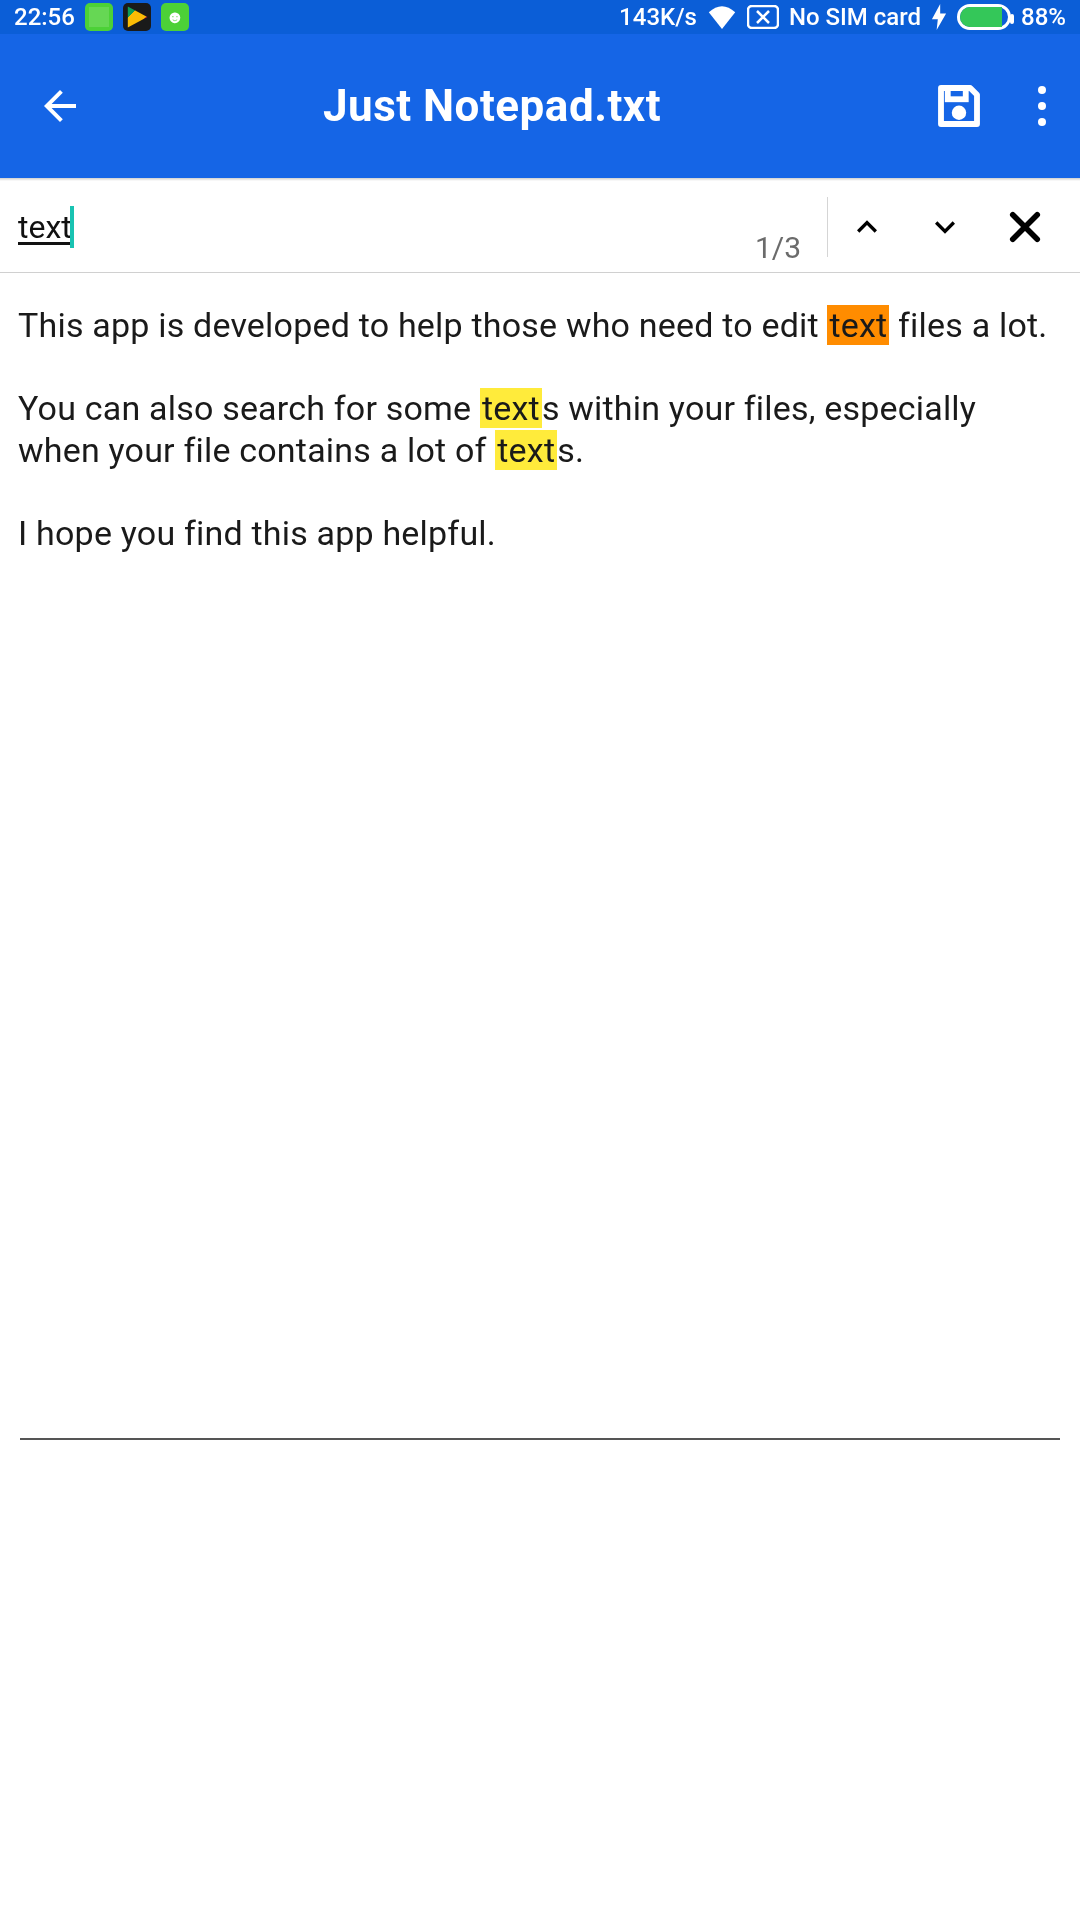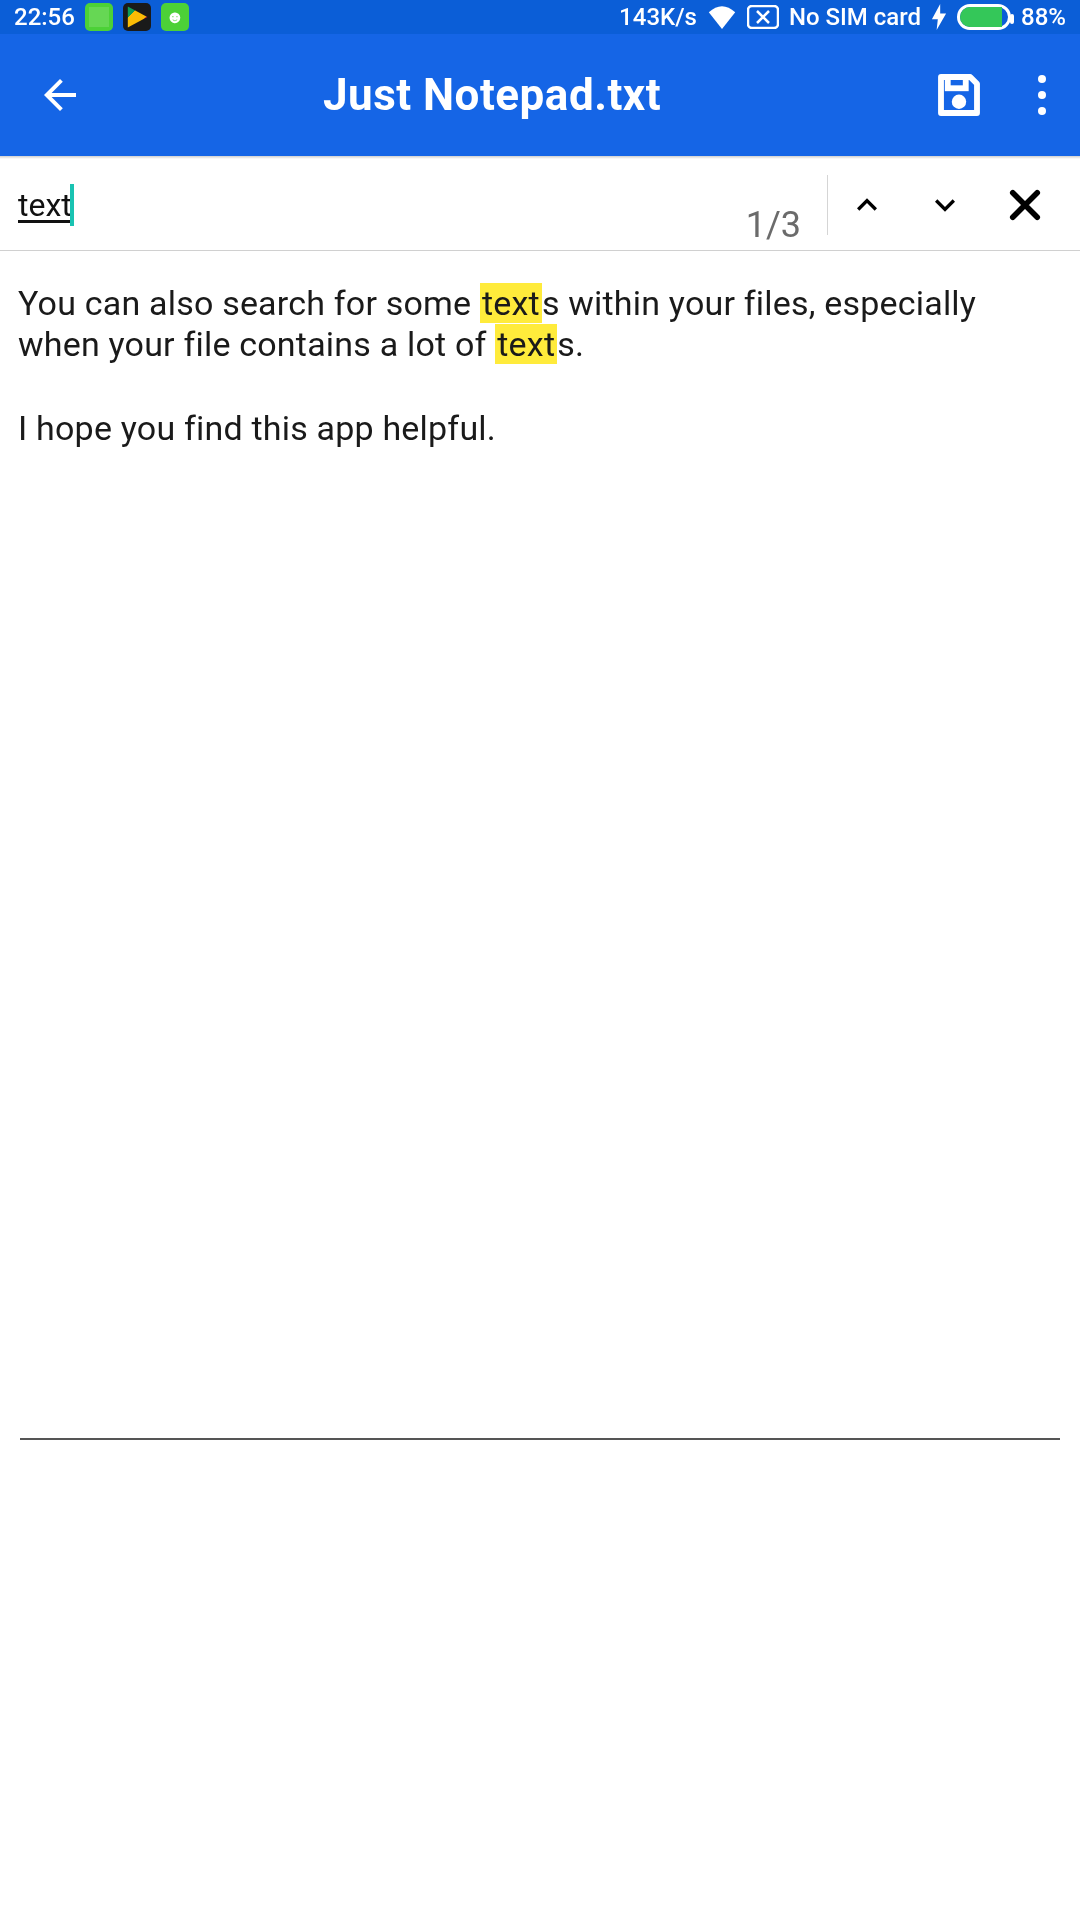--- a/index.html
+++ b/index.html
@@ -32,7 +32,7 @@
 
   
   .app-bar {
-    height:122px; width:100%;
+    height:144px; width:100%;
     background:#1565e6;
     display:flex; align-items:center;
     padding:0 18px 0 30px;

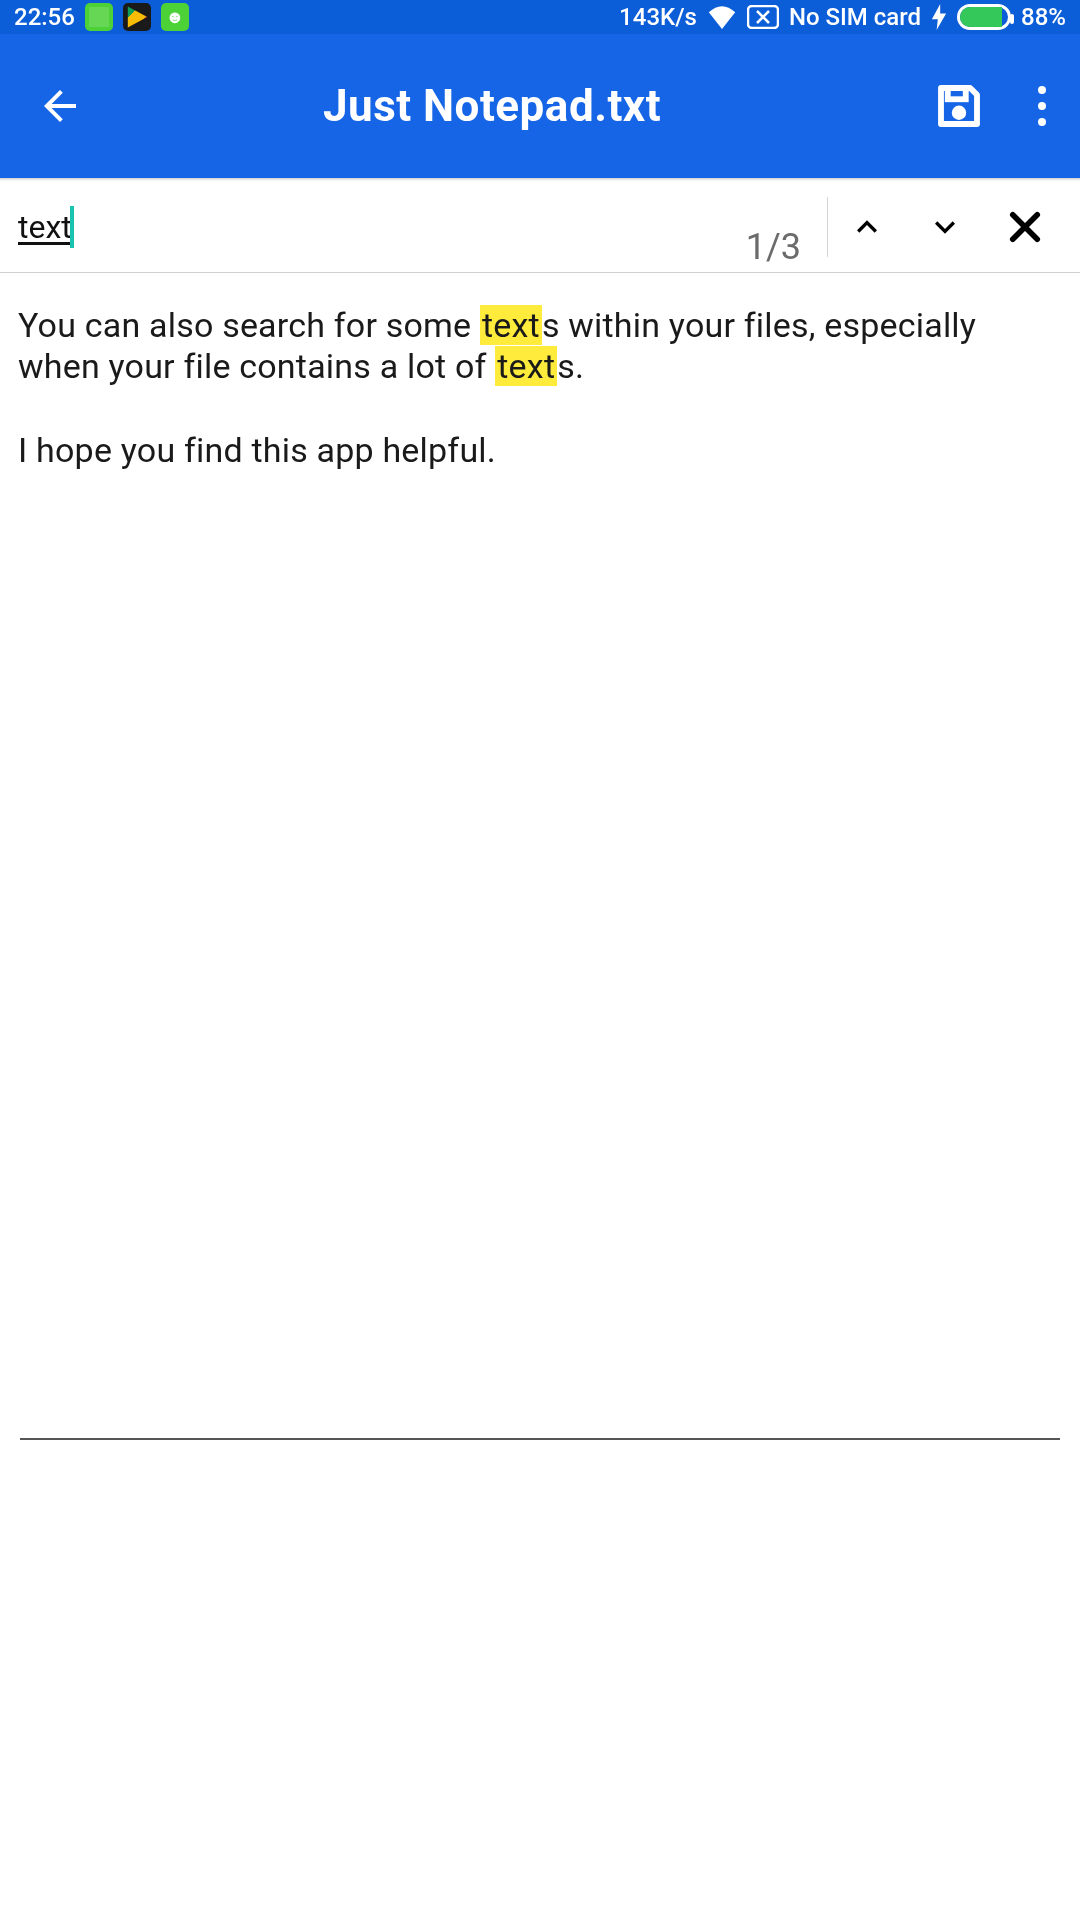--- a/index.html
+++ b/index.html
@@ -60,7 +60,7 @@
     padding:4px 0;
   }
   .caret { width:4px; height:42px; background:#19c3b2; margin-left:-2px; }
-  .find-count { font-size:36px; color:#6b6b6b; padding:0 26px;margin-top:41px; }
+  .find-count { font-size:30px; color:#6b6b6b; padding:0 26px;margin-top:41px; }
   .vdiv { width:1px; height:60px; background:#d5d5d5; }
   .nav-btn { width:78px; height:70px; display:flex; align-items:center; justify-content:center; }
   .close-btn { width:70px; height:70px; display:flex; align-items:center; justify-content:center; margin-left:6px;}

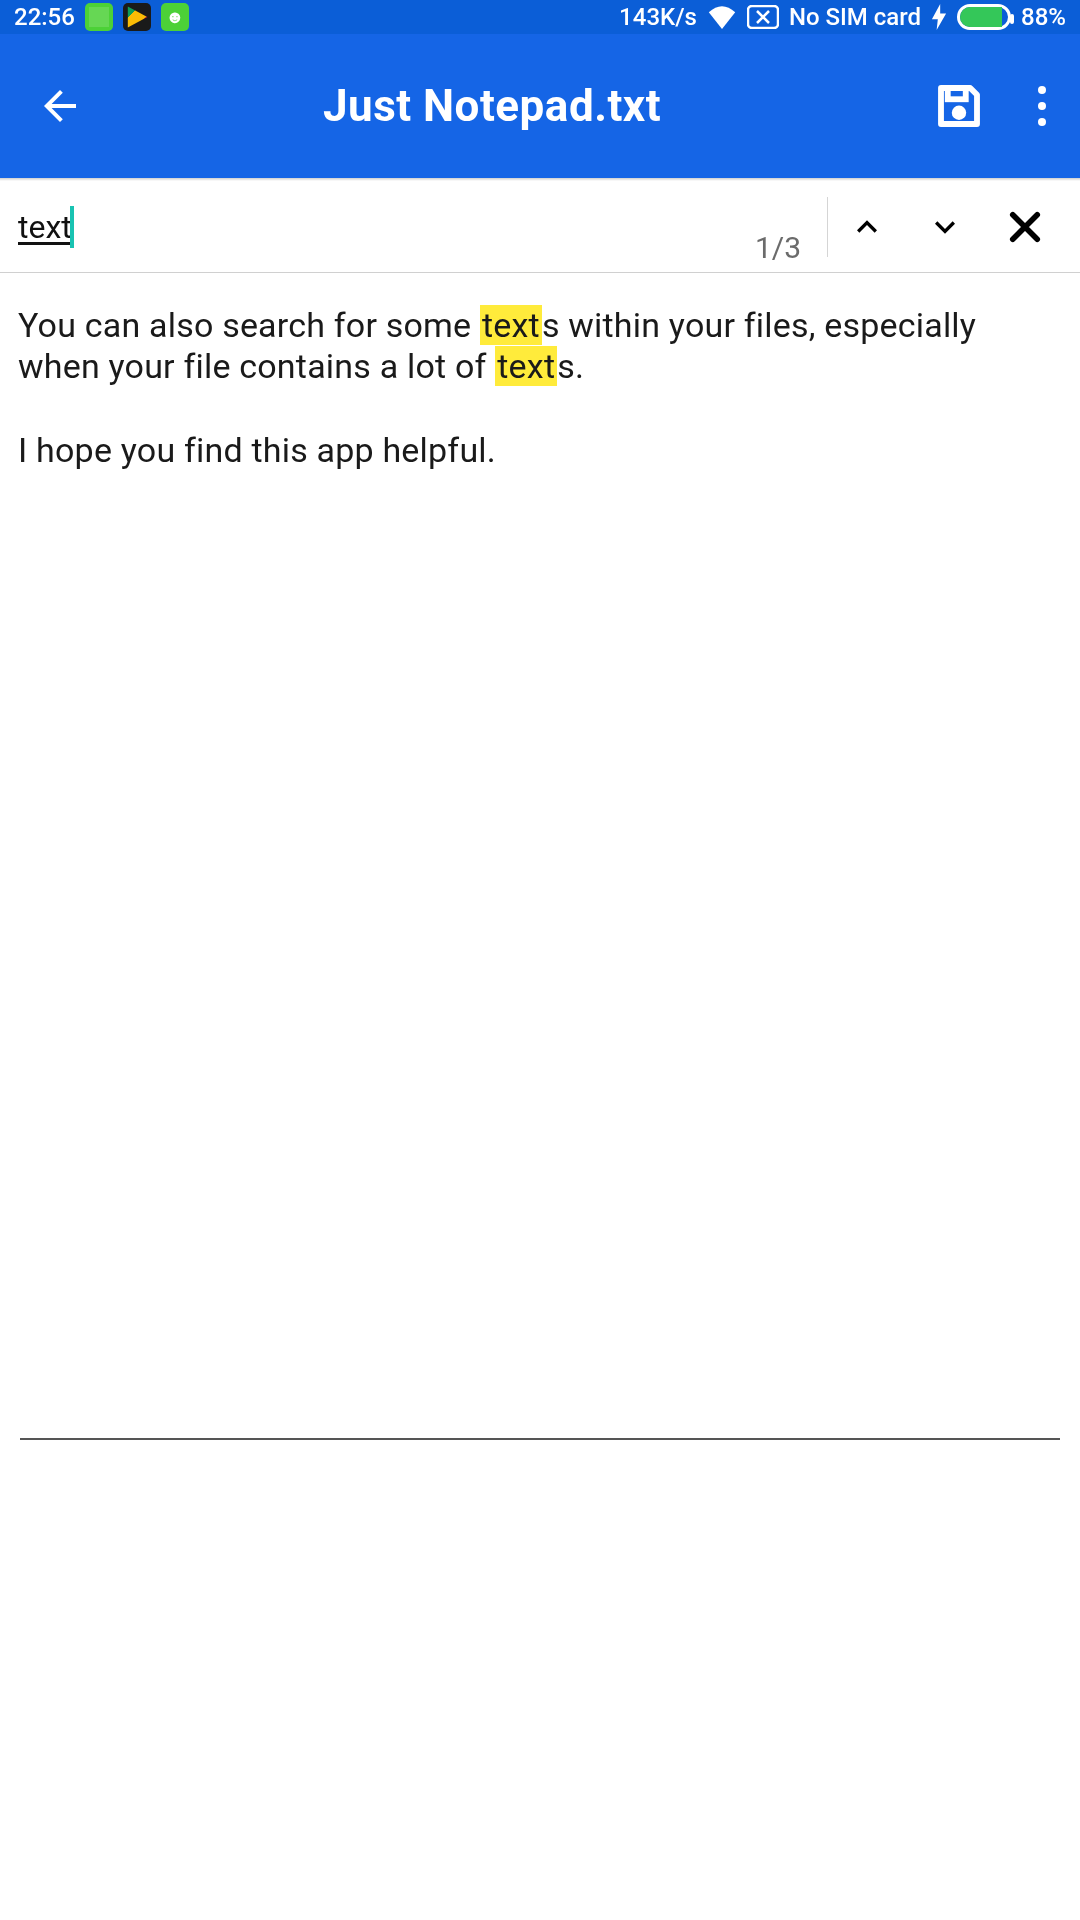--- a/index.html
+++ b/index.html
@@ -168,6 +168,9 @@
 
 <div class="editor">
 
+  <p>
+    <span>This app is developed to help those who need to edit </span><span class="hl-current">text</span><span> files a lot.</span>
+  </p>
 
 
   <p>

